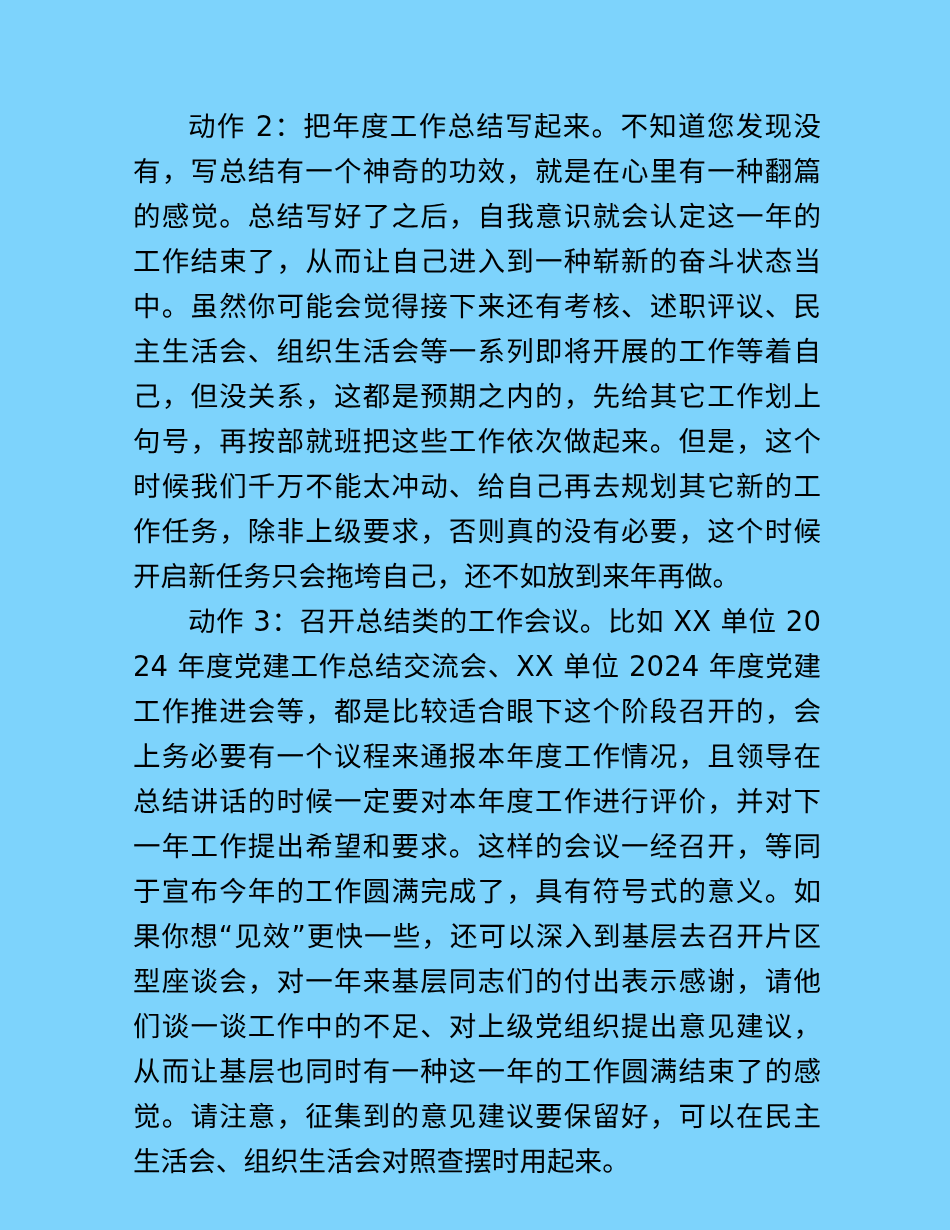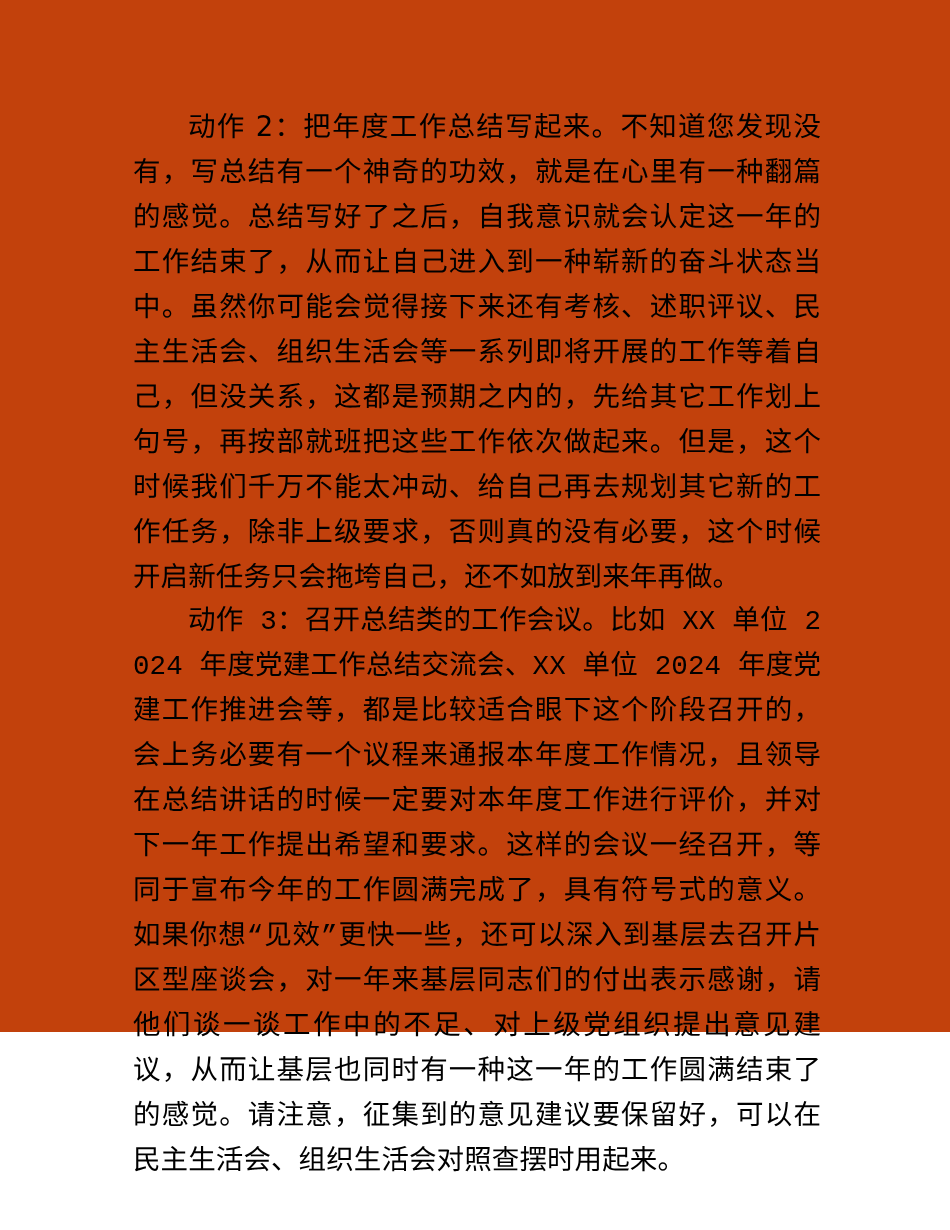--- a/index.html
+++ b/index.html
@@ -20,8 +20,8 @@
   .page {
     position: relative;
     width: 950px;
-    height: 1032px;
-    background: #c2410c;
+    height: 1230px;
+    background: #7dd3fc;
     box-sizing: border-box;
   }
 

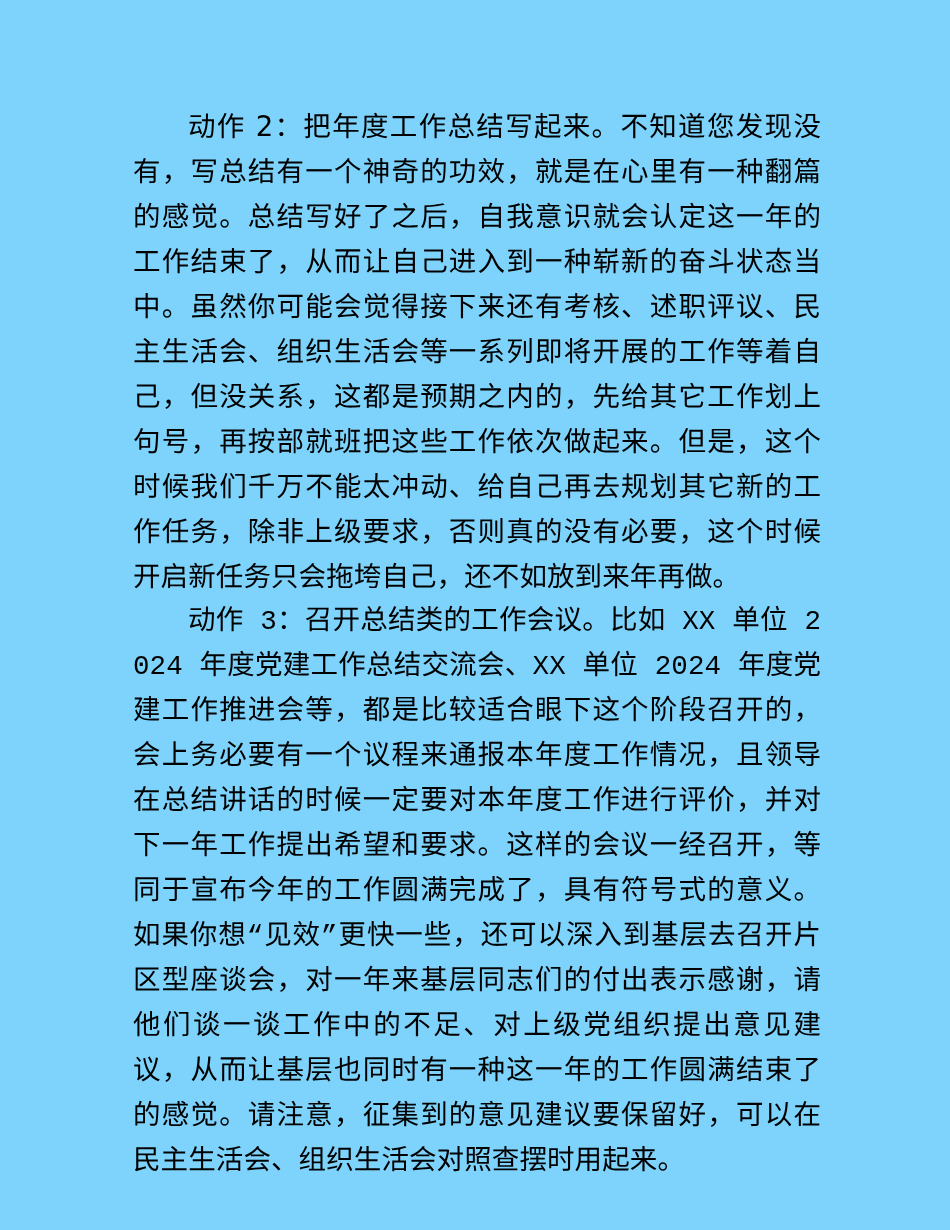--- a/index.html
+++ b/index.html
@@ -48,7 +48,6 @@
 
   .para + .para {
     margin-top: 0;
-    font-family: Liberation Mono, monospace;
   }
 
   

